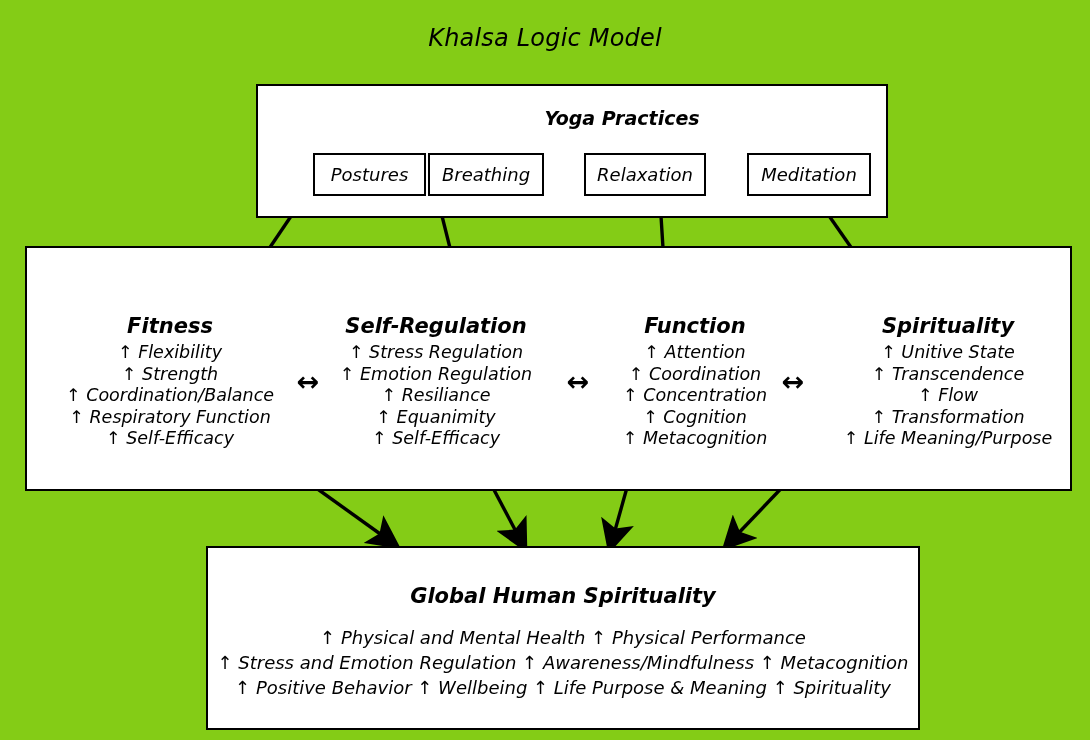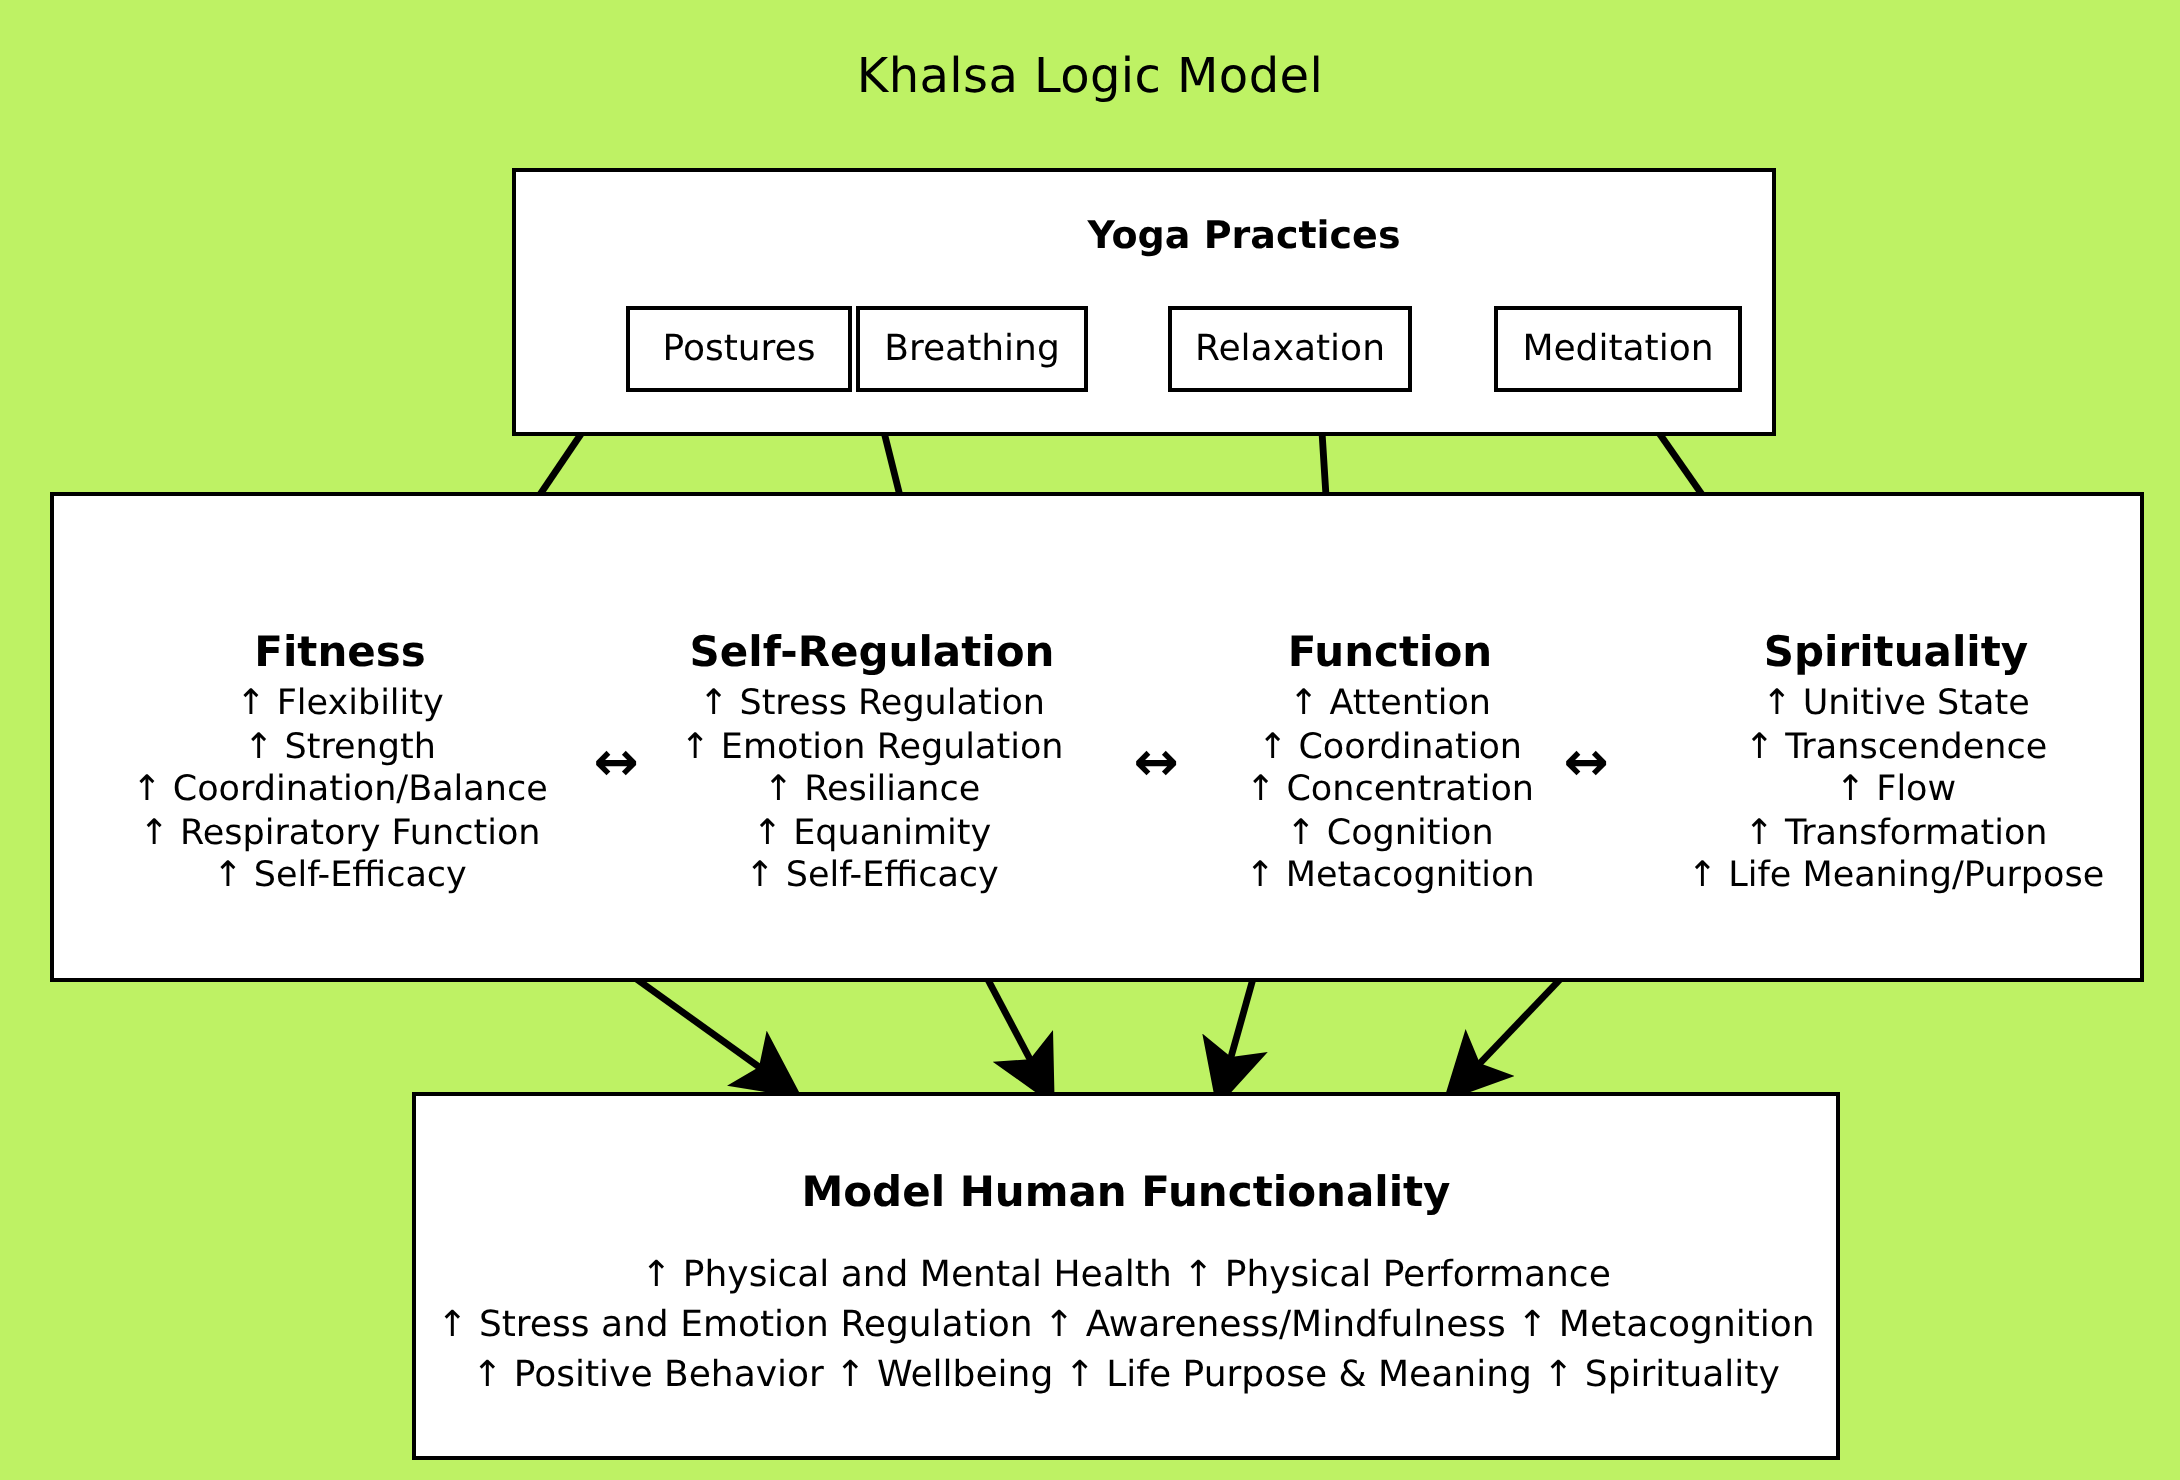--- a/index.html
+++ b/index.html
@@ -16,7 +16,8 @@
     width: 1090px;
     height: 740px;
     overflow: hidden;
-    background: #bef264;
+    background: #84cc16;
+    font-style: italic;
   }
   #svg-layer {
     position: absolute;

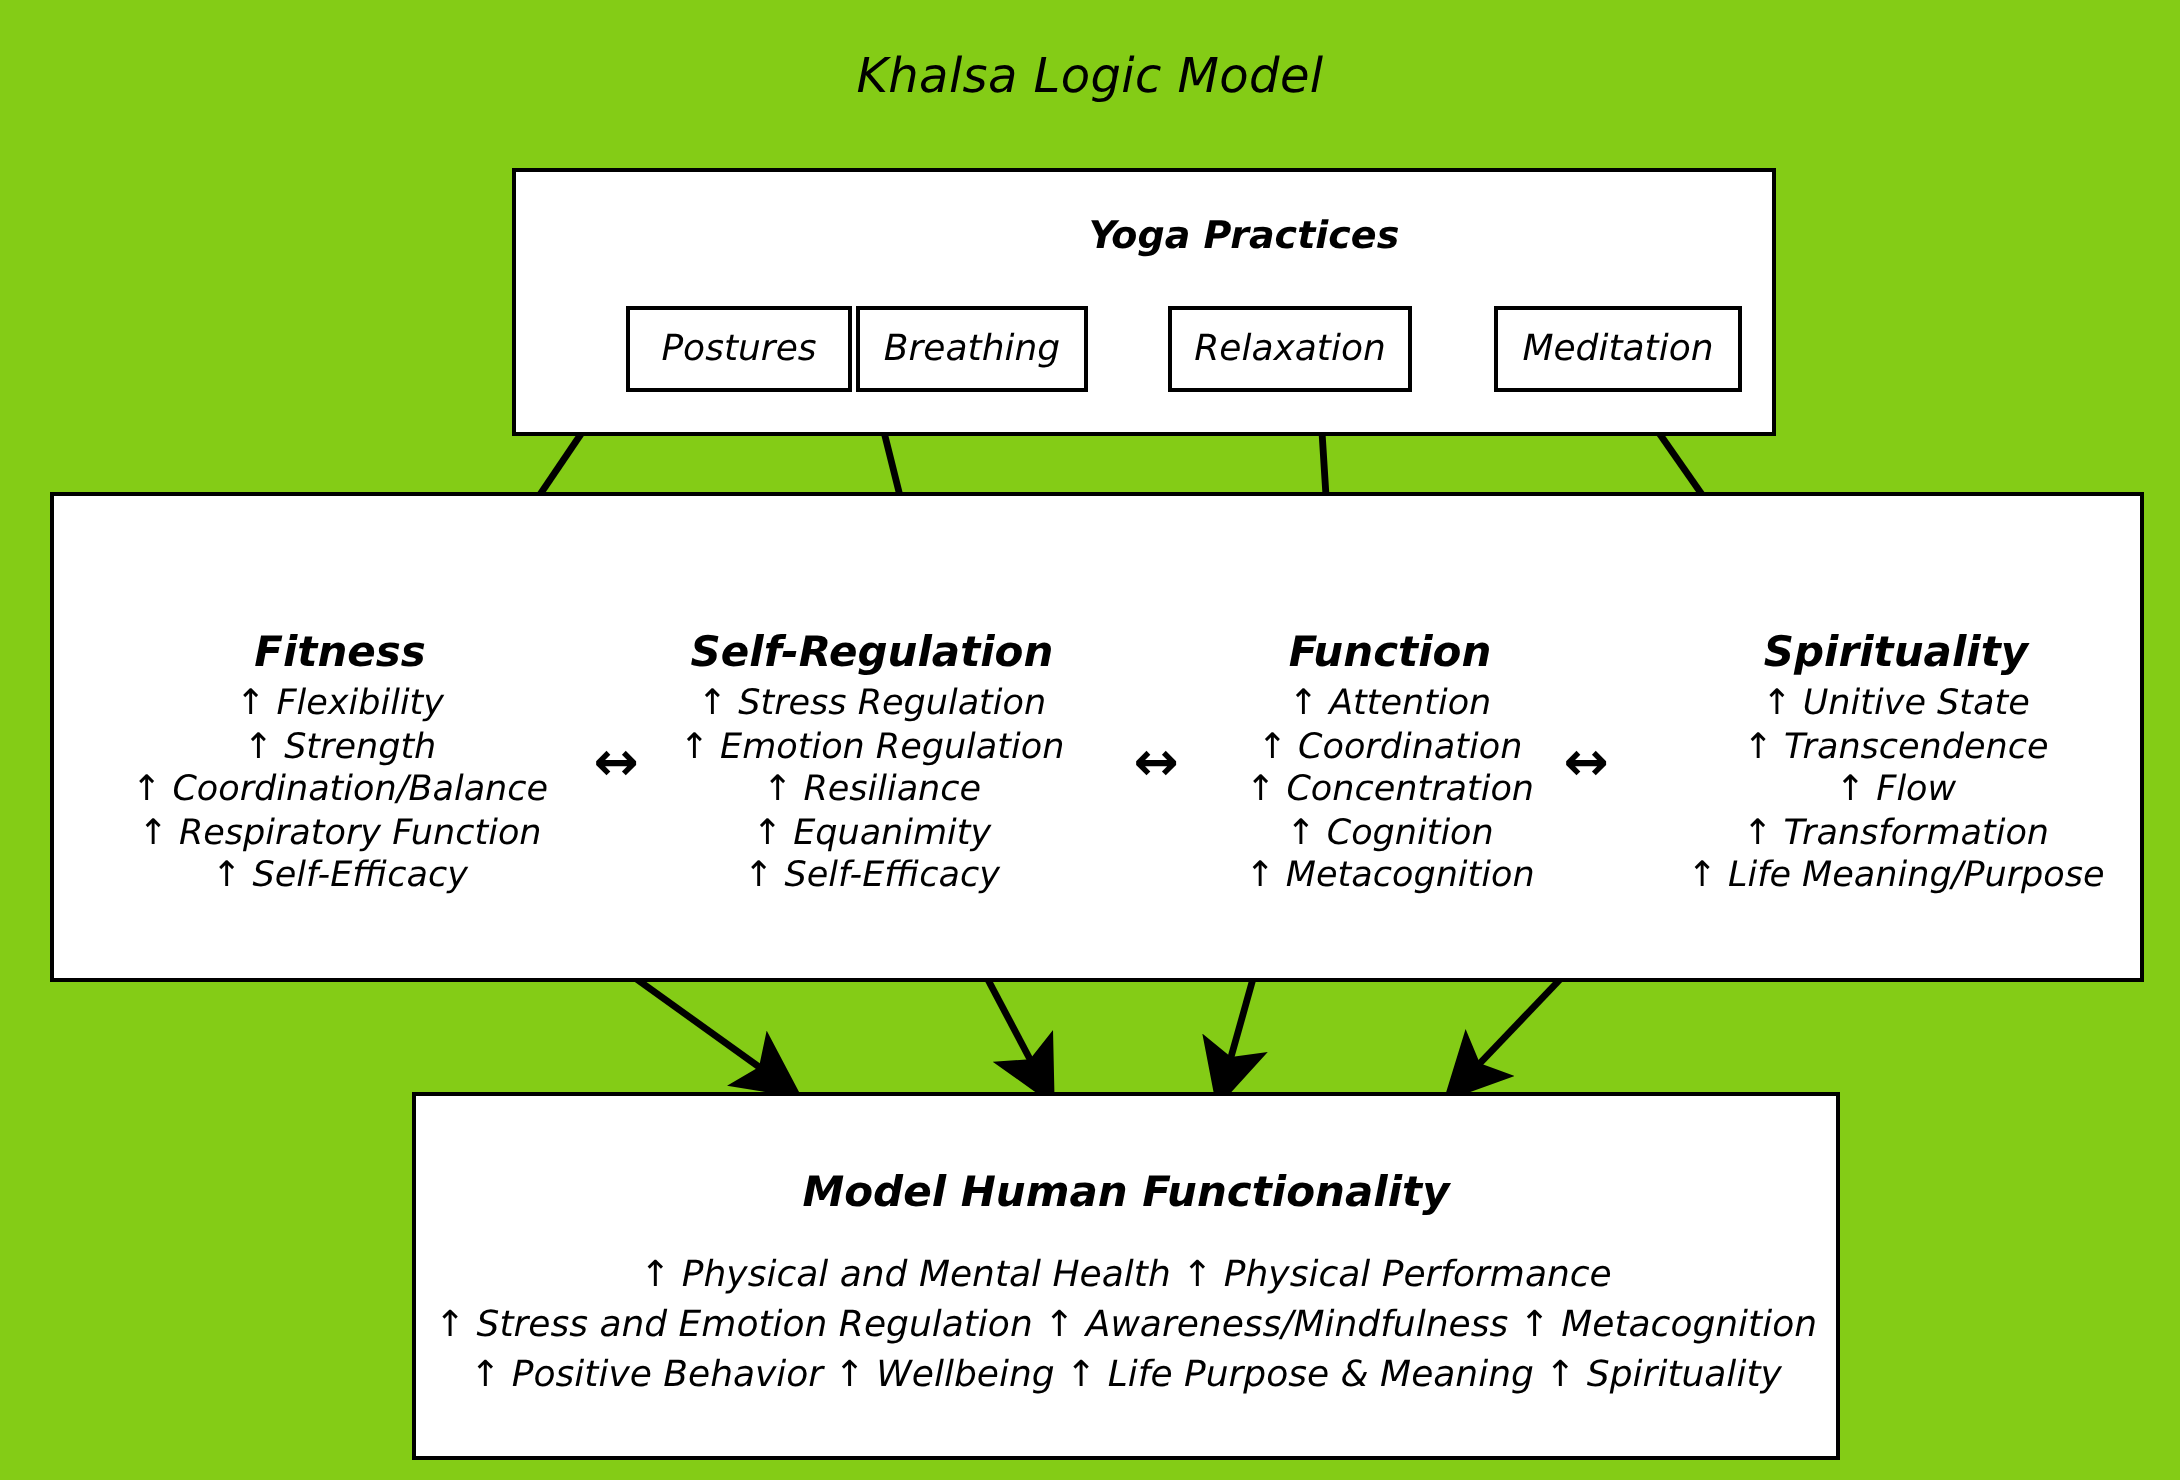--- a/index.html
+++ b/index.html
@@ -220,7 +220,7 @@
   <div class="dbl-arrow" id="dbl-2">↔</div>
 
   <div class="box" id="bottom-box"></div>
-  <div id="bottom-heading">Model Human Functionality</div>
+  <div id="bottom-heading">Global Human Spirituality</div>
   <div id="bottom-lines">
     <div class="bline">↑ Physical and Mental Health  ↑ Physical Performance</div>
     <div class="bline">↑ Stress and Emotion Regulation  ↑ Awareness/Mindfulness  ↑ Metacognition</div>

